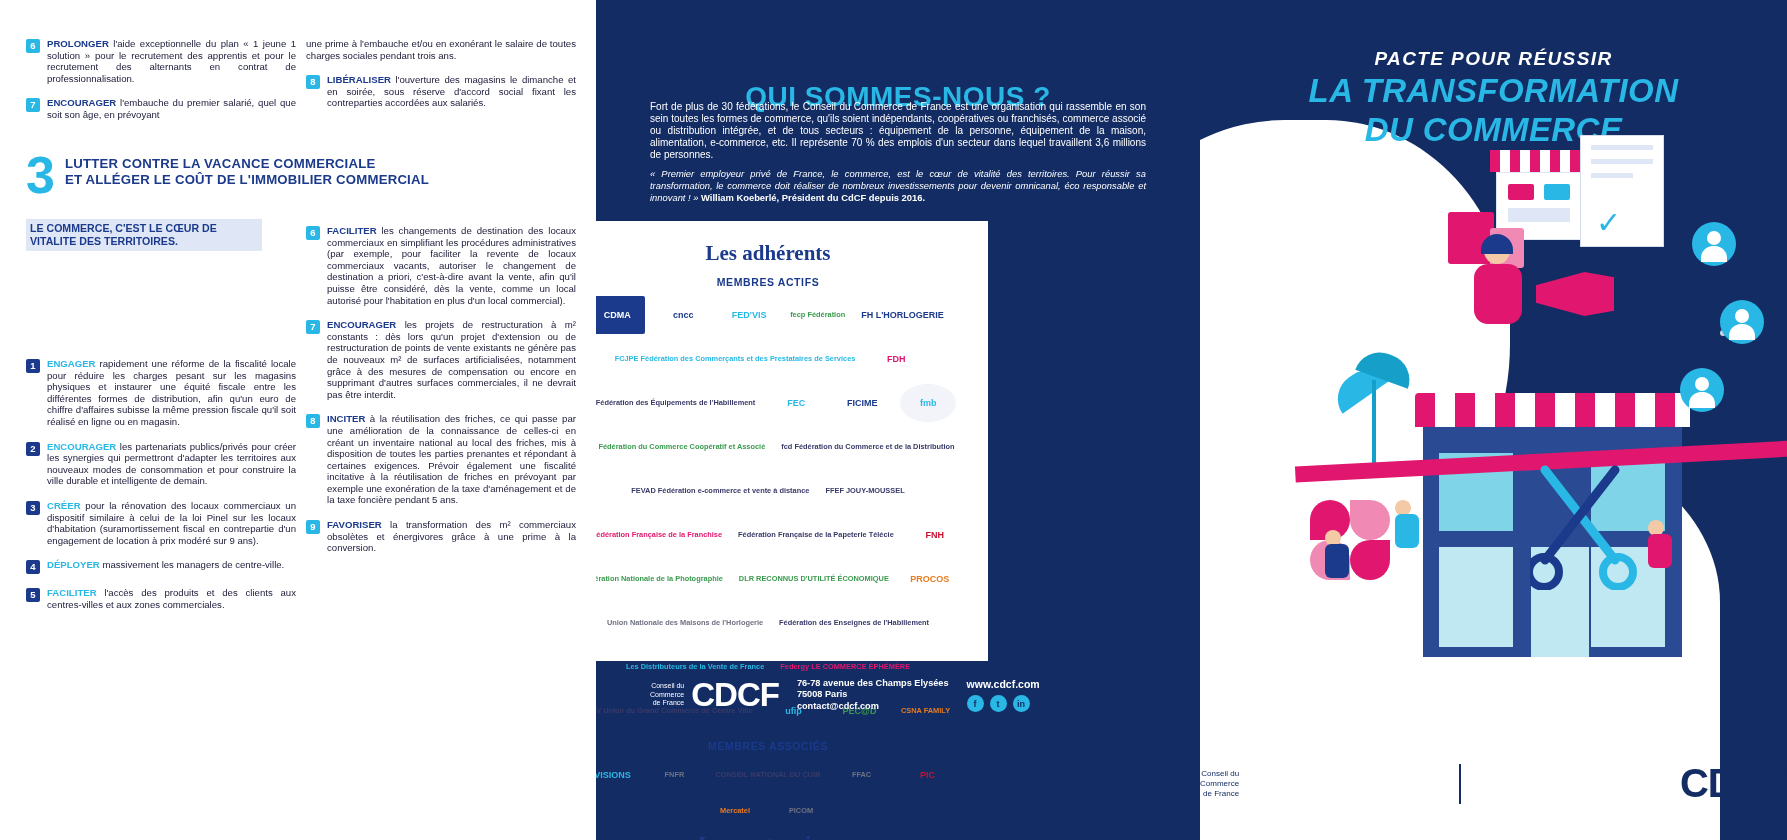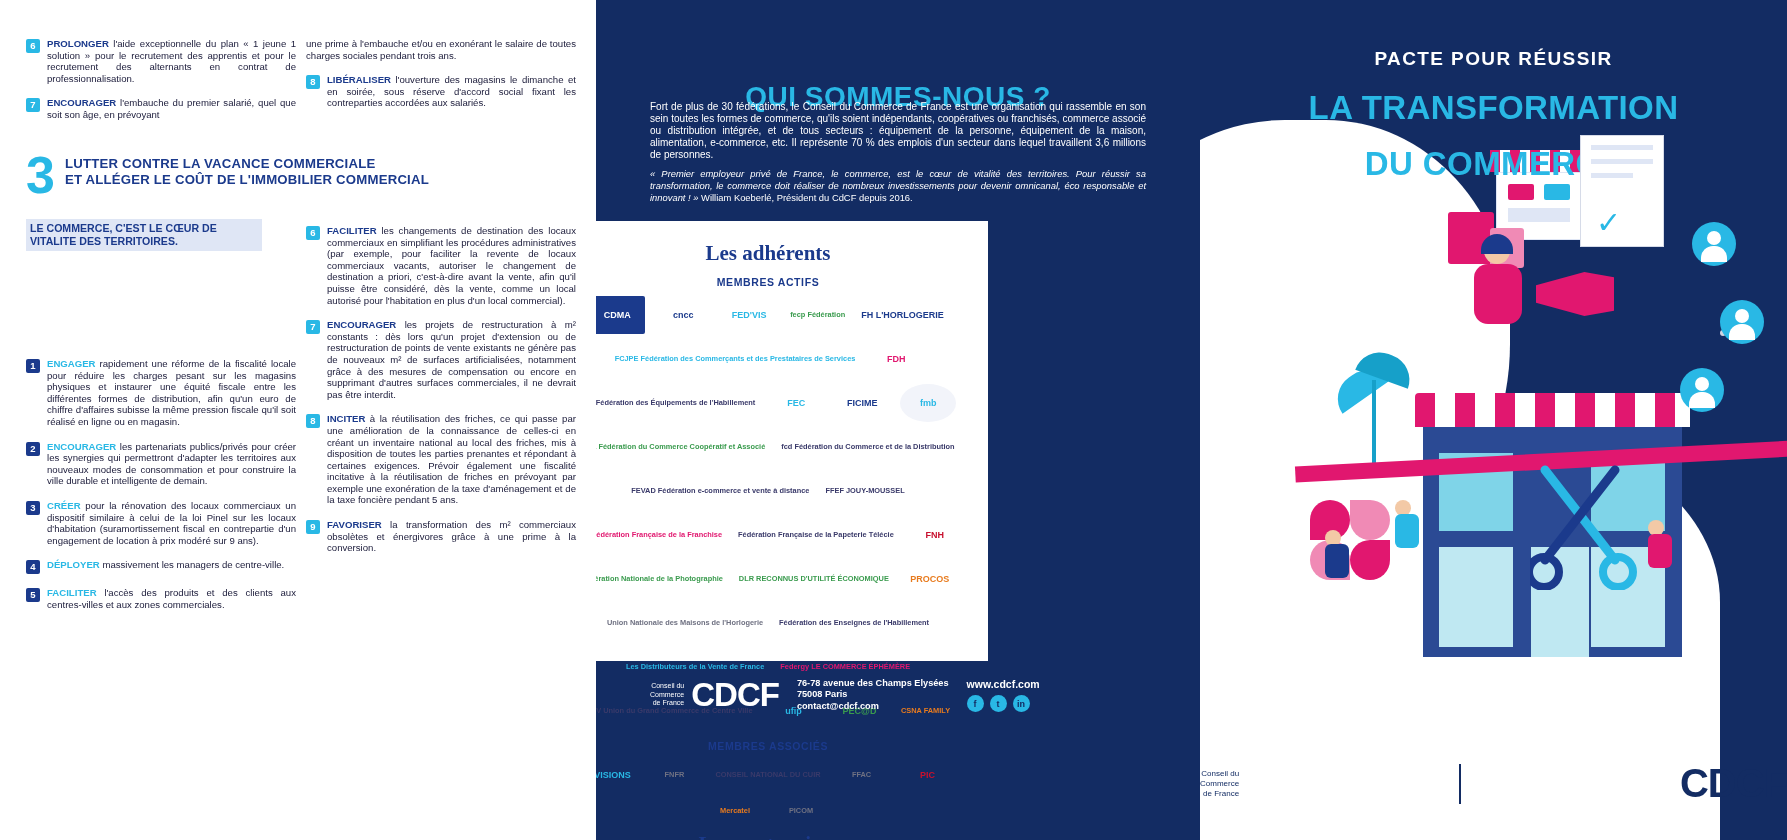--- a/index.html
+++ b/index.html
@@ -132,7 +132,7 @@
     border-radius:45% 40% 0 0;
   }
   .rp-title{
-    position:absolute;top:48px;left:0;width:587px;text-align:center;z-index:6;
+    position:absolute;top:48px;left:0;width:587px;text-align:center;z-index:6;font-style:italic;
   }
   .rp-t1{color:#ffffff;font-size:19px;font-weight:bold;letter-spacing:1.4px;}
   .rp-t2{color:#29b8e5;font-size:33px;font-weight:bold;letter-spacing:.4px;line-height:37px;margin-top:19px;}

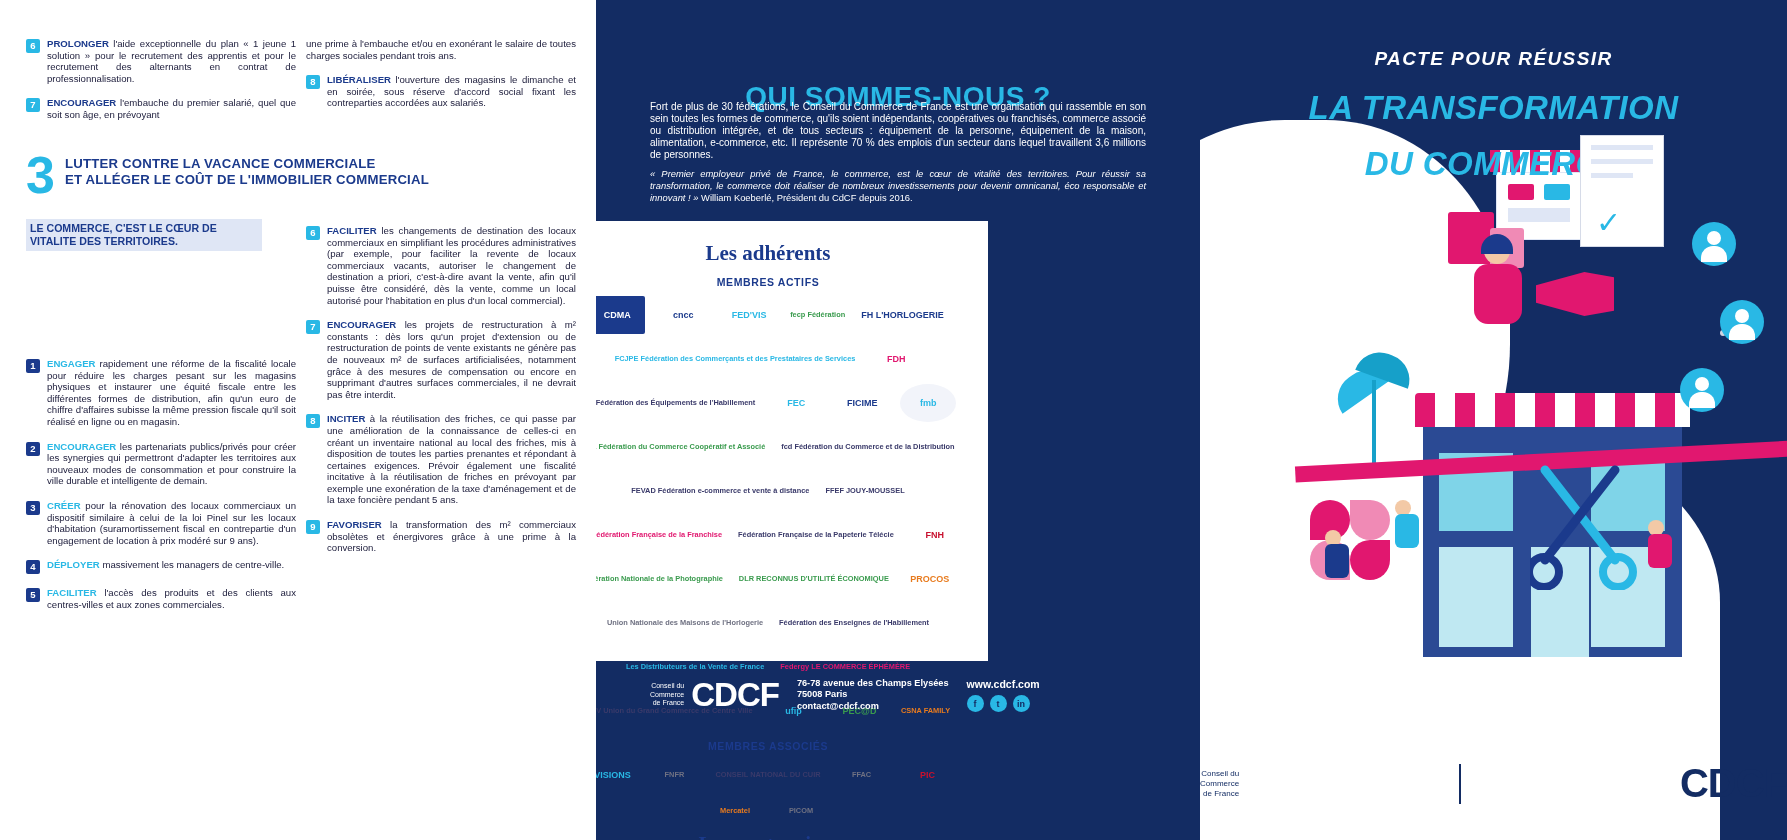--- a/index.html
+++ b/index.html
@@ -135,7 +135,7 @@
     position:absolute;top:48px;left:0;width:587px;text-align:center;z-index:6;font-style:italic;
   }
   .rp-t1{color:#ffffff;font-size:19px;font-weight:bold;letter-spacing:1.4px;}
-  .rp-t2{color:#29b8e5;font-size:33px;font-weight:bold;letter-spacing:.4px;line-height:37px;margin-top:19px;}
+  .rp-t2{color:#29b8e5;font-size:33px;font-weight:bold;letter-spacing:.4px;line-height:37px;margin-top:2px;}
 
   .shop{
     position:absolute;left:215px;top:393px;width:275px;height:300px;z-index:5;

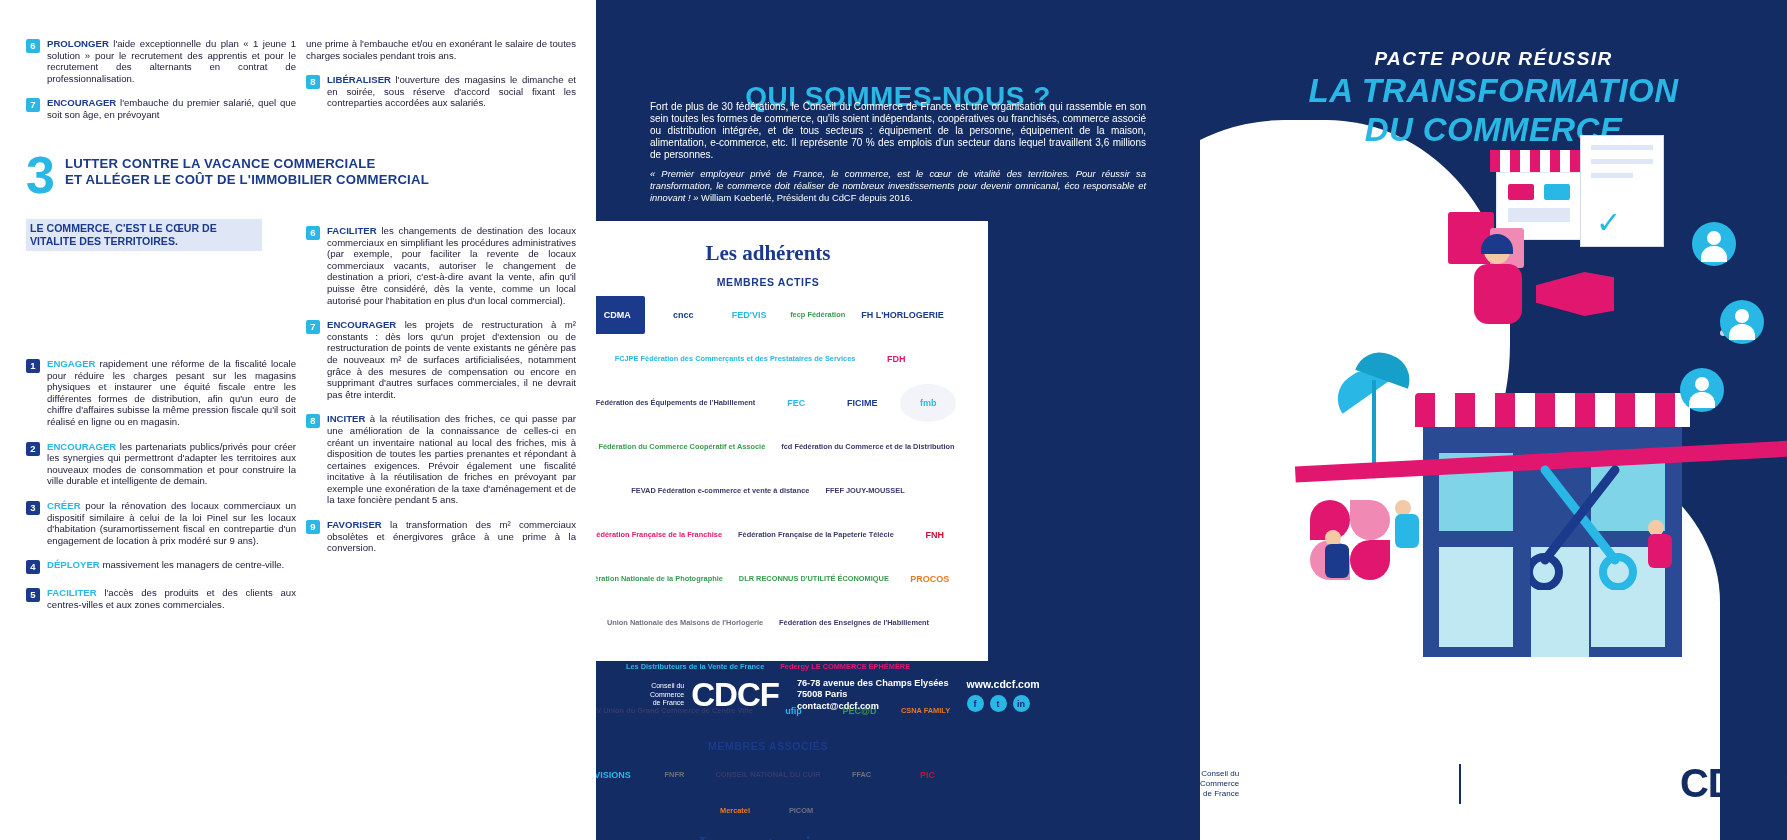--- a/index.html
+++ b/index.html
@@ -72,7 +72,7 @@
     position:absolute;left:54px;top:168px;width:496px;color:#fff;
     font-size:9.4px;line-height:12px;font-style:italic;text-align:justify;
   }
-  .c-quote b{font-style:normal;font-weight:normal;}
+  .c-quote b{font-style:normal;font-weight:bold;}
 
   .white-card{
     position:absolute;left:548px;top:221px;width:440px;height:440px;background:#fff;

